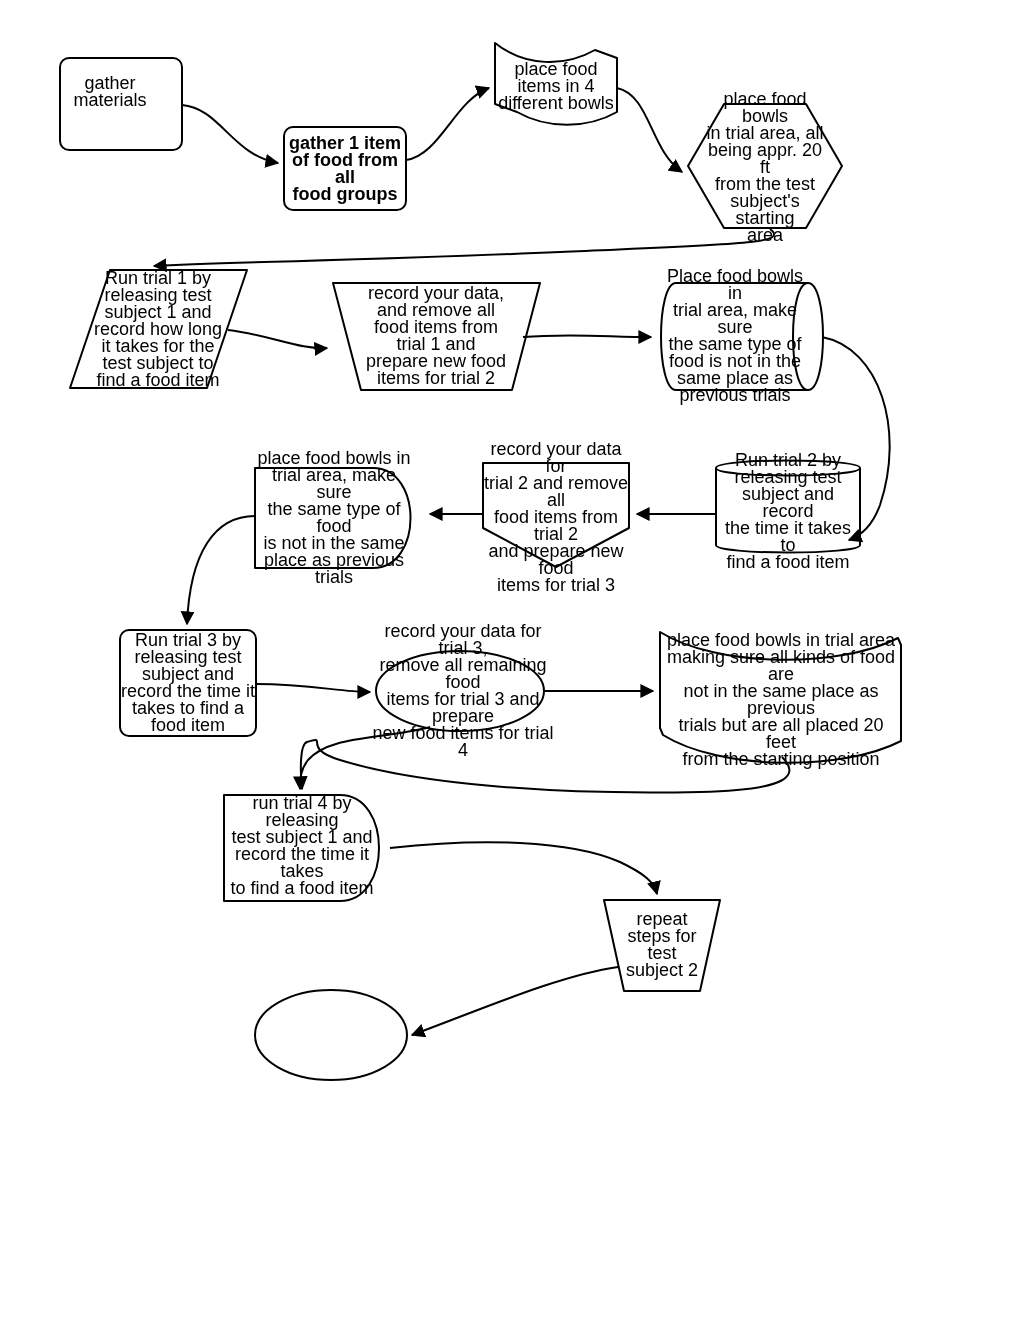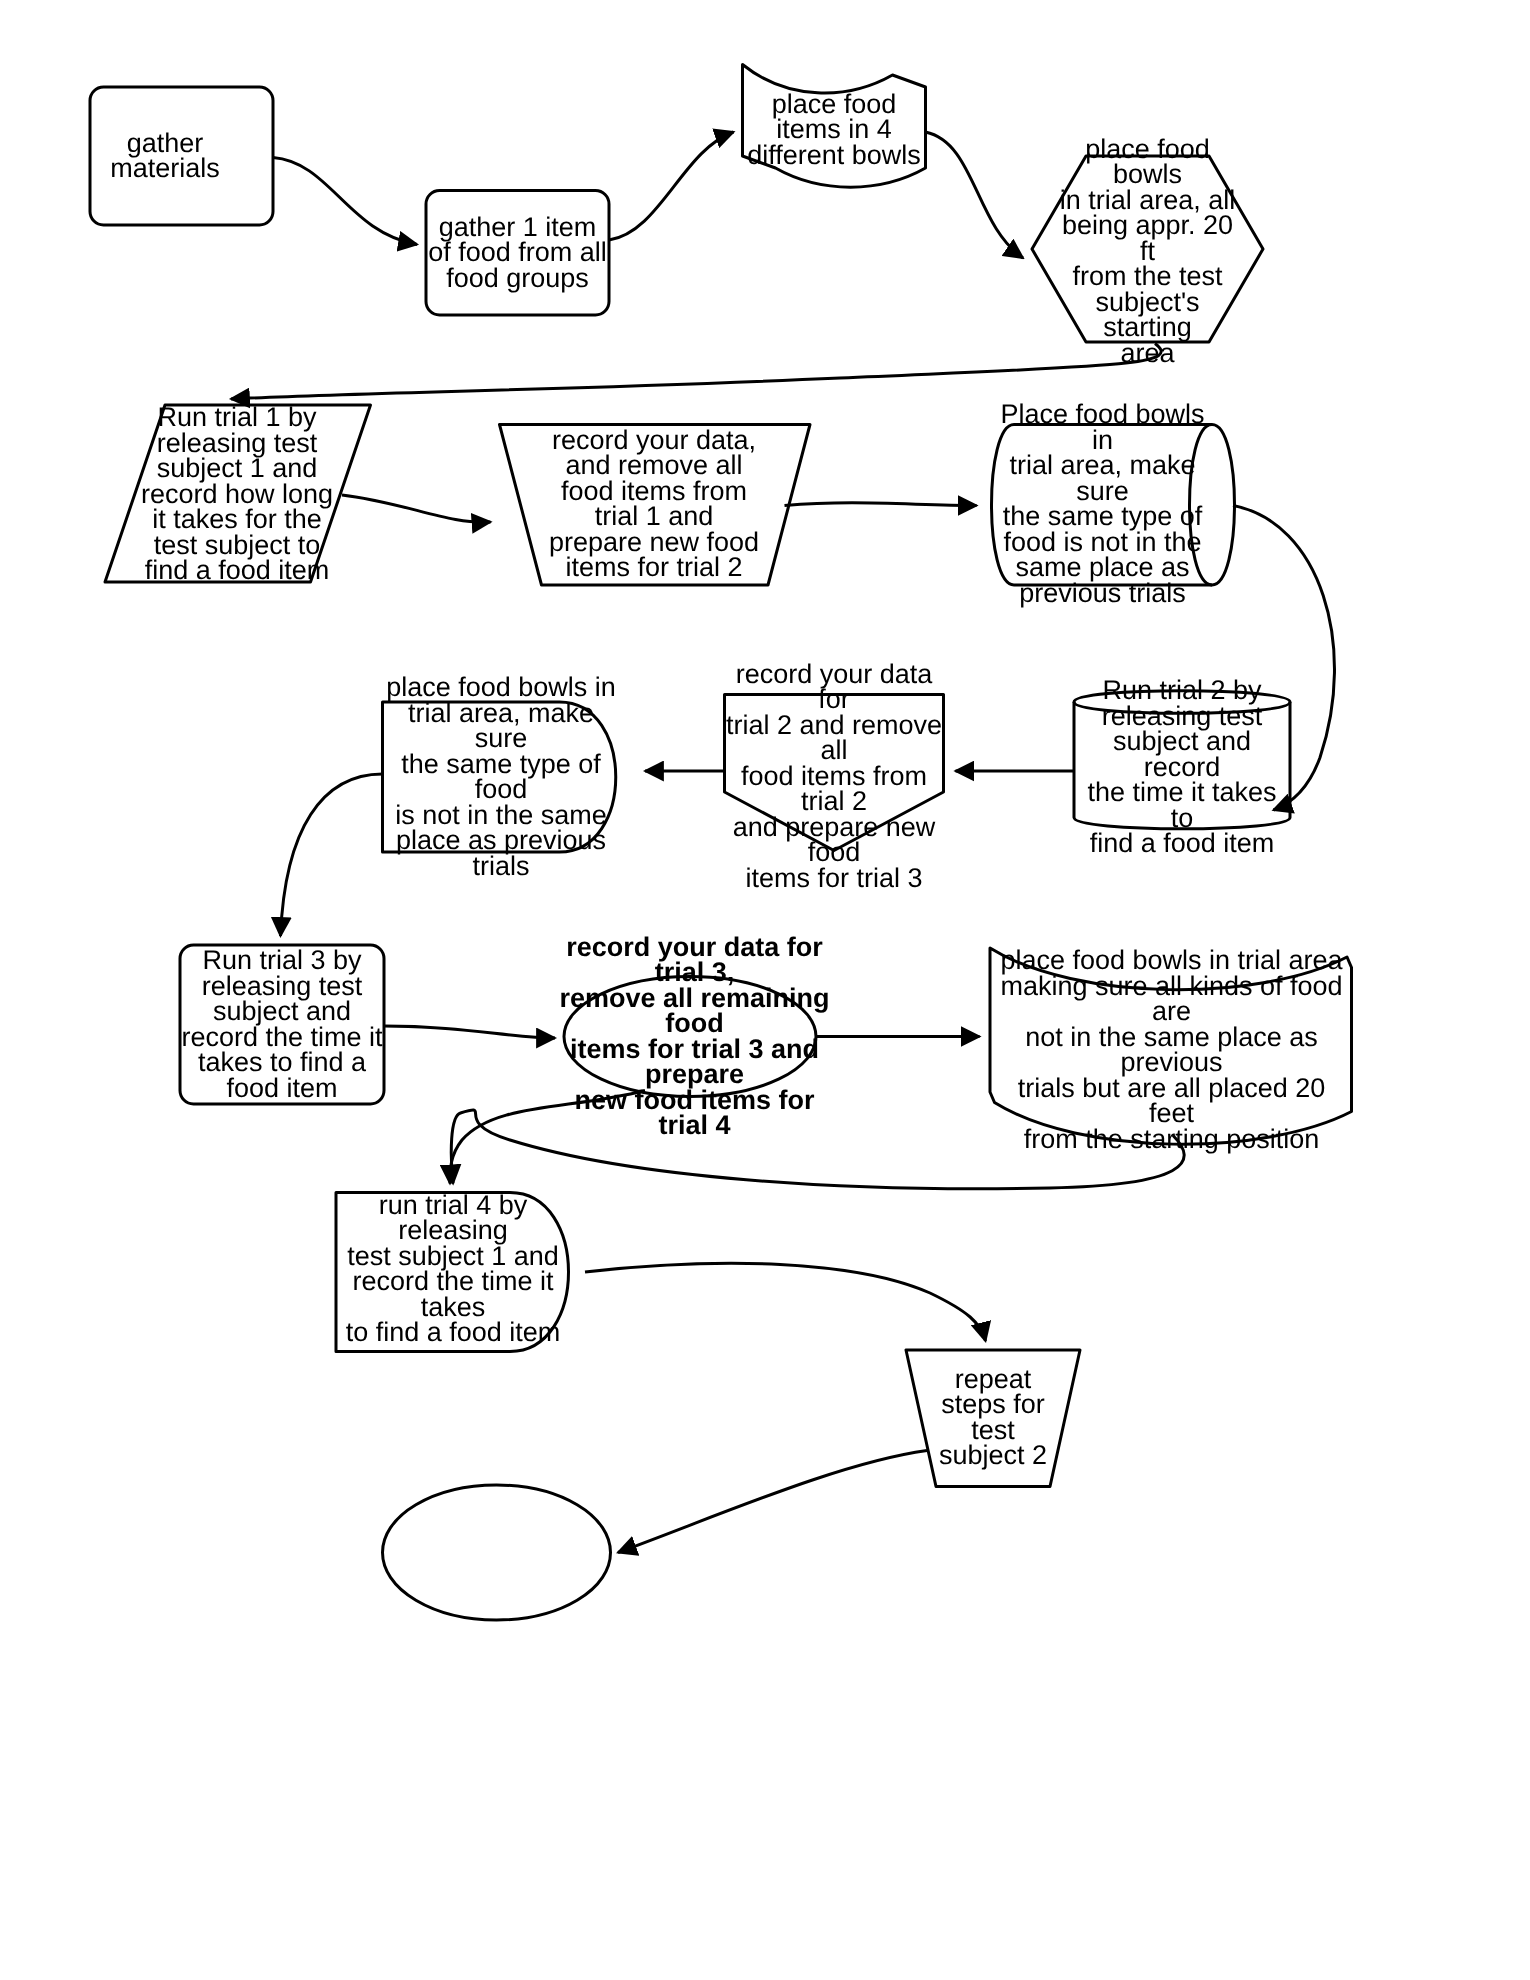--- a/index.html
+++ b/index.html
@@ -122,7 +122,7 @@
     <path class="edge" marker-end="url(#arrow)" d="M 618 967 C 560 975, 480 1010, 412 1035"></path>
   </svg>
 
-  <div class="nodetext" style="left:60px;top:58px;width:100px;height:92px;">
+  <div class="nodetext" style="left:60px;top:46px;width:100px;height:92px;">
       <span style="display: block;">gather<br>materials</span>
     </div>
 

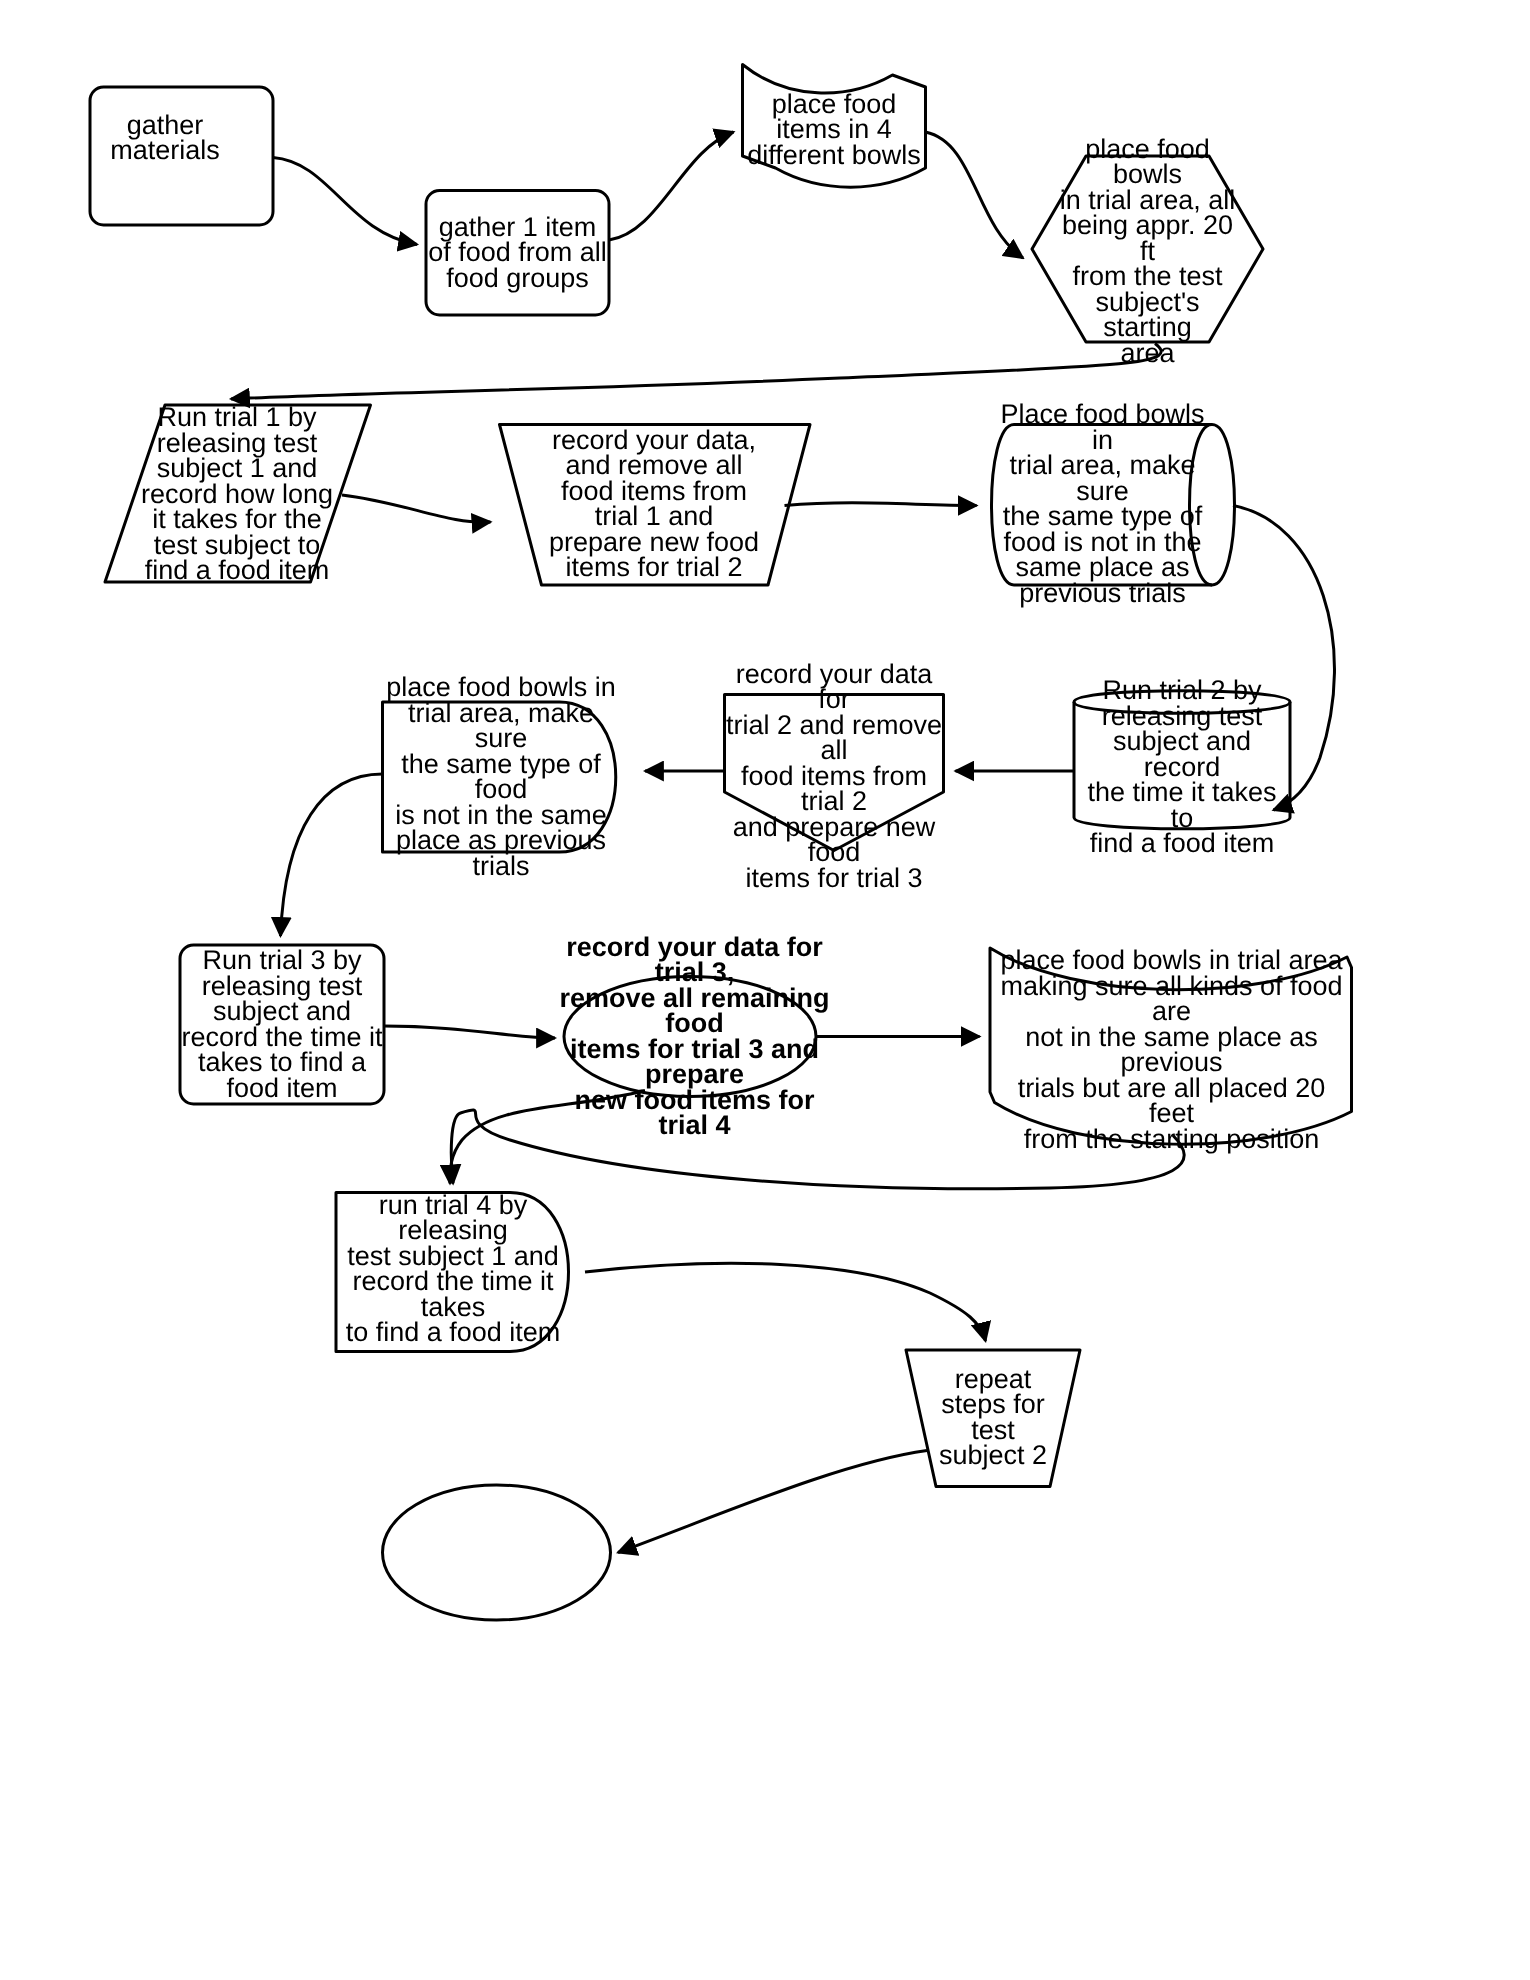--- a/index.html
+++ b/index.html
@@ -127,7 +127,7 @@
     </div>
 
   <div class="nodetext" style="left:284px;top:127px;width:122px;height:83px;">
-      <span style="display: block;">gather 1 item<br>of food from all<br>food groups</span>
+      <span style="display: block; font-weight: bold;">gather 1 item<br>of food from all<br>food groups</span>
     </div>
 
   <div class="nodetext" style="left:497px;top:50px;width:118px;height:72px;">

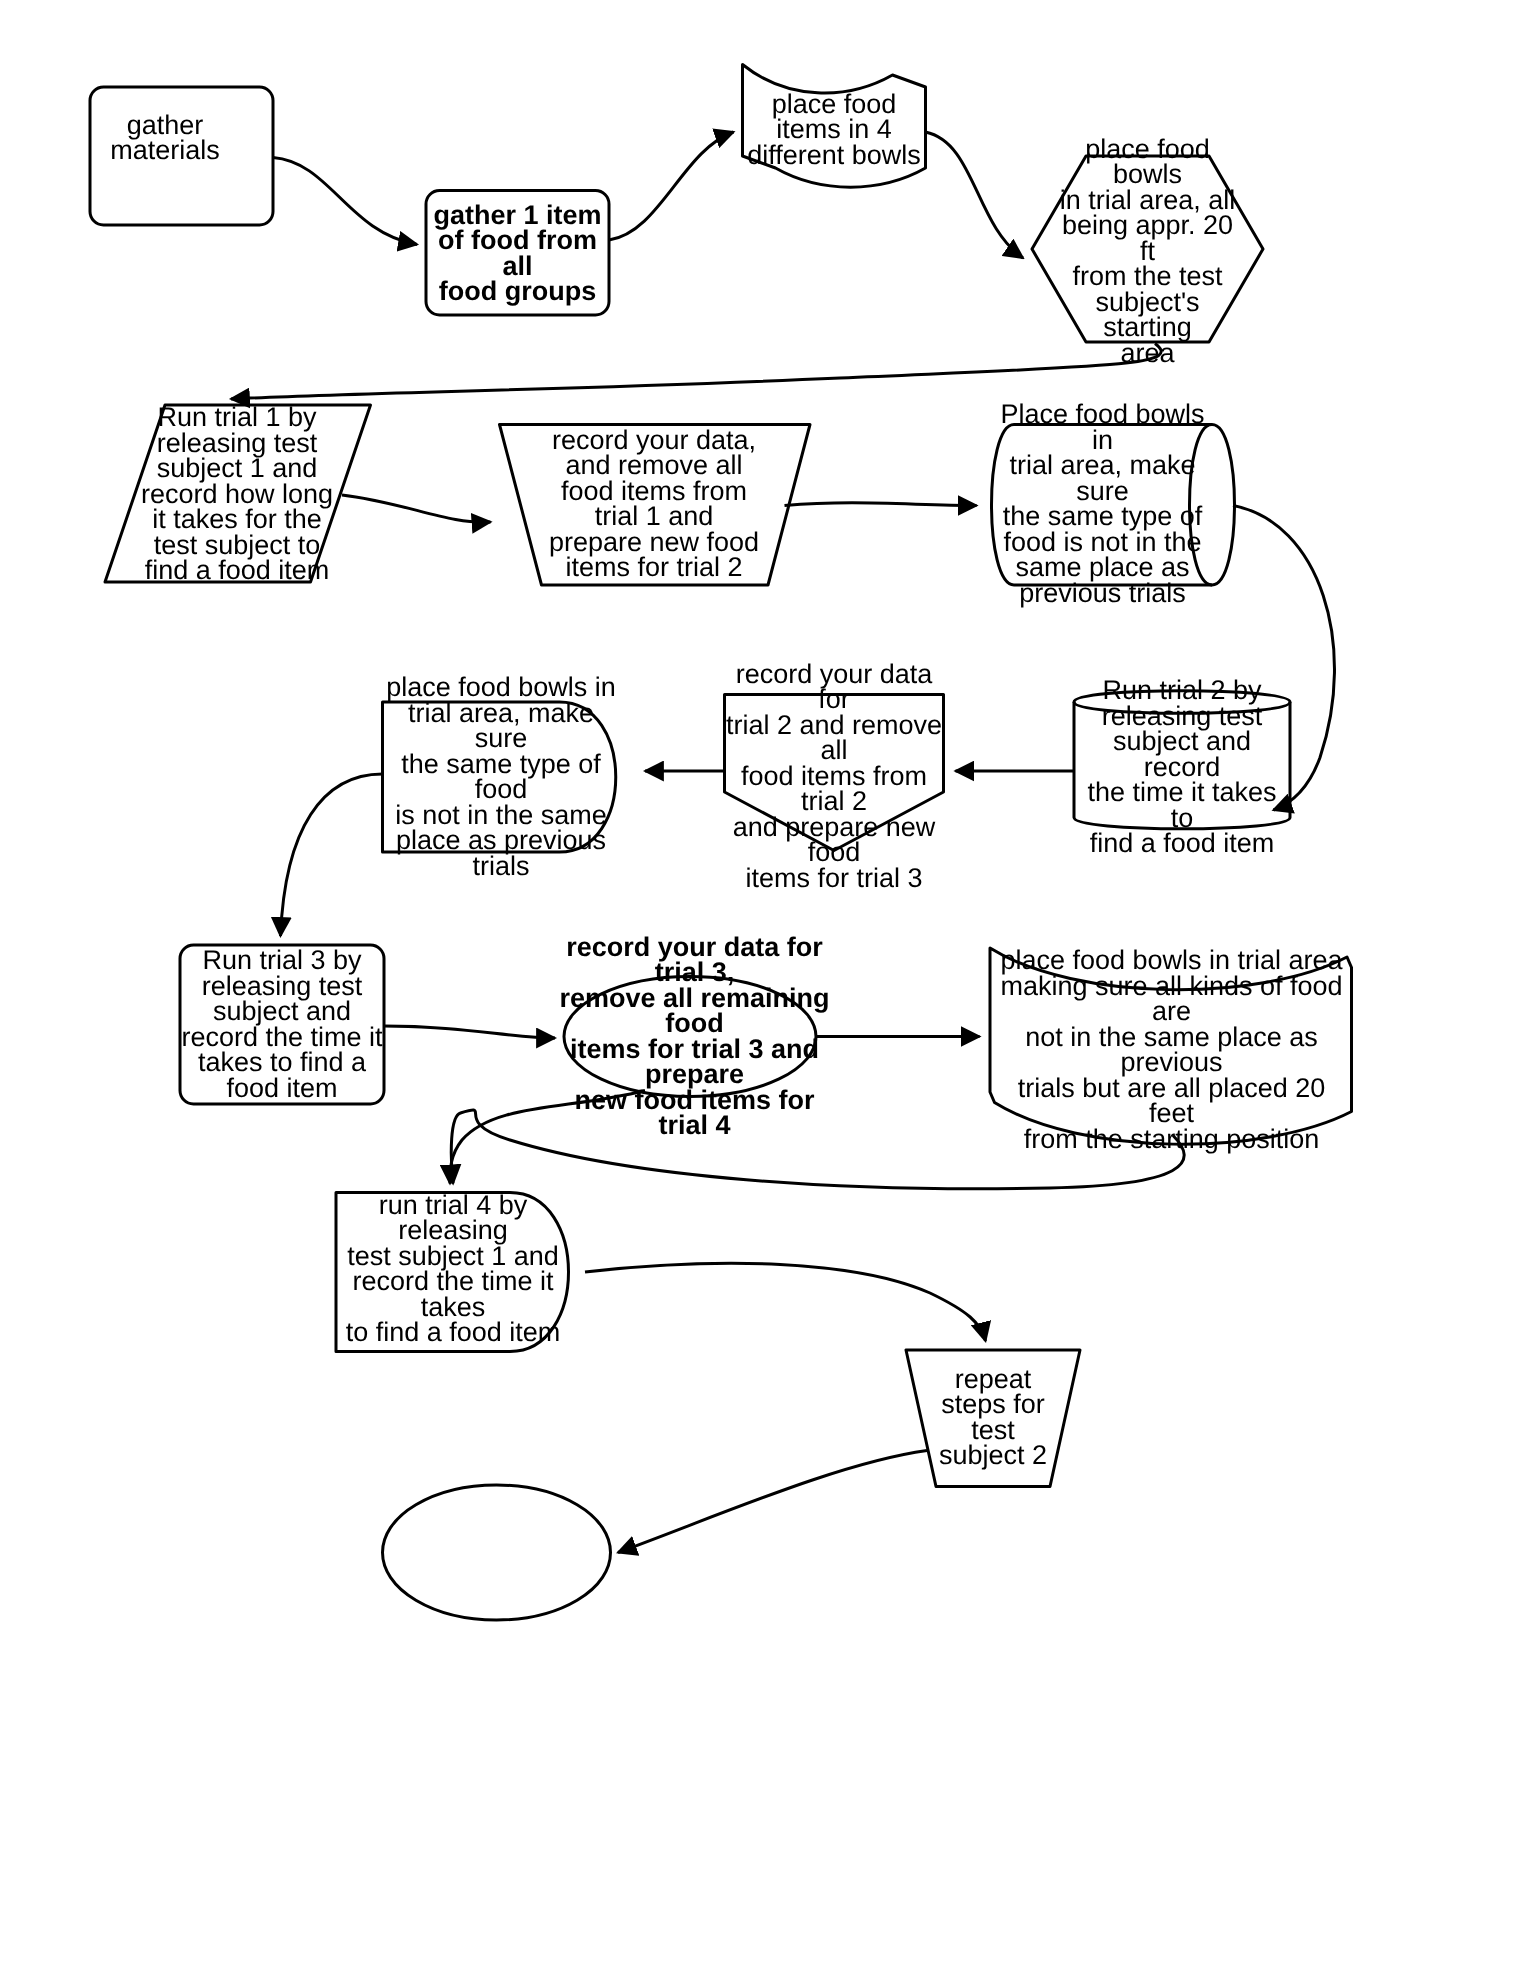--- a/index.html
+++ b/index.html
@@ -167,7 +167,7 @@
     </div>
 
   <div class="nodetext" style="left:372px;top:655px;width:182px;height:72px;">
-      <span style="display: block; font-weight: bold;">record your data for trial 3,<br>remove all remaining food<br>items for trial 3 and prepare<br>new food items for trial 4</span>
+      <span style="display: block;">record your data for trial 3,<br>remove all remaining food<br>items for trial 3 and prepare<br>new food items for trial 4</span>
     </div>
 
   <div class="nodetext" style="left:665px;top:650px;width:232px;height:100px;">

